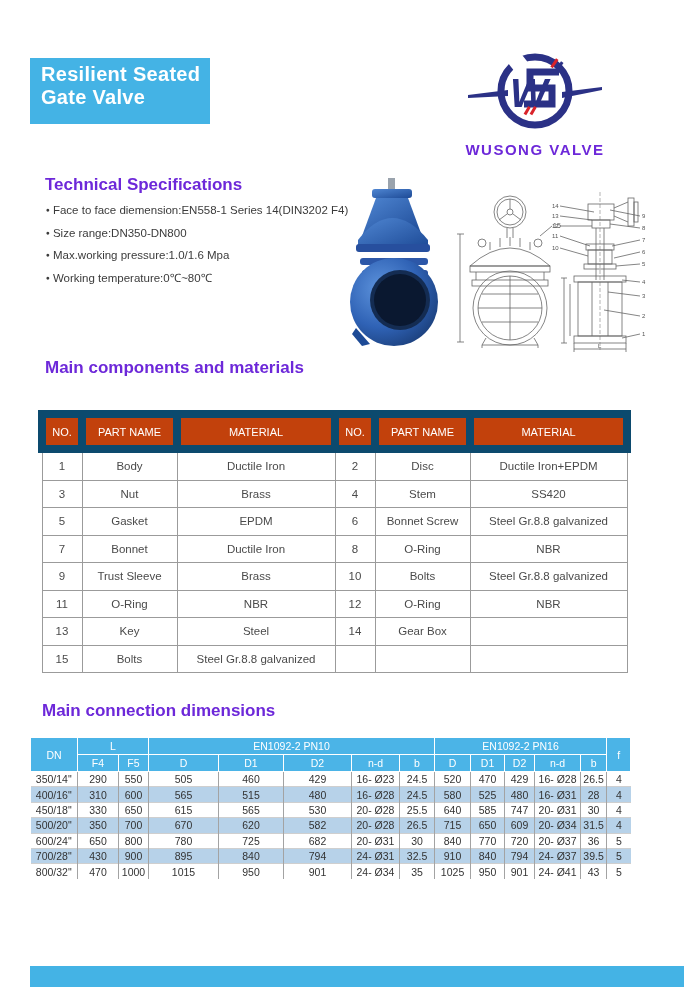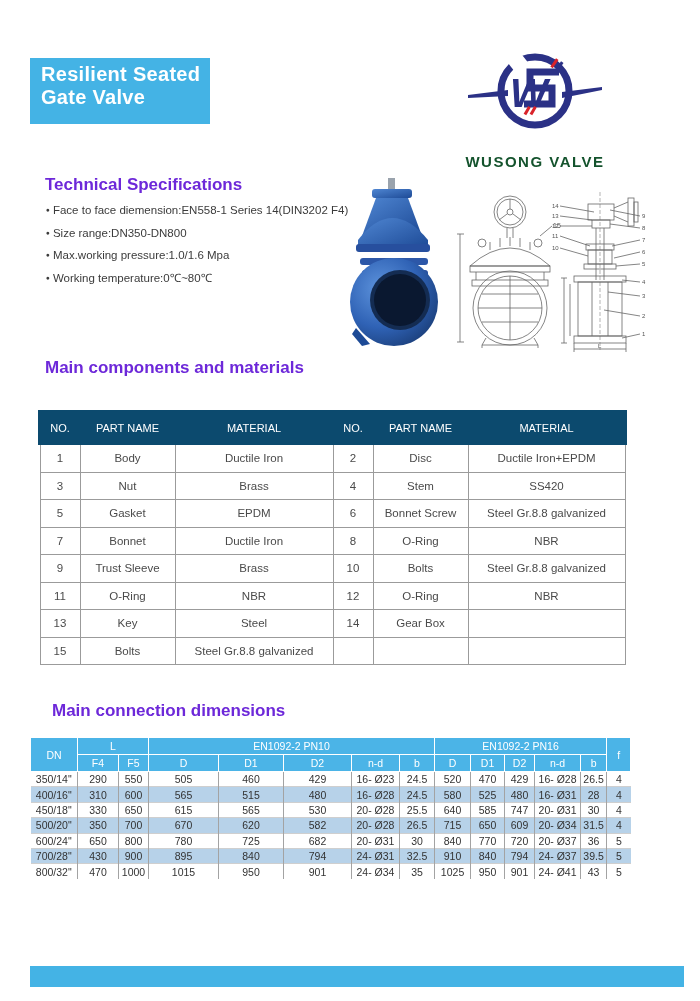--- a/index.html
+++ b/index.html
@@ -17,7 +17,7 @@
 
   
   #logo{left:452px;top:46px;width:166px;text-align:center}
-  #brand-text{font-size:15px;font-weight:700;color:#14532d;letter-spacing:1.5px;margin-top:13px}
+  #brand-text{font-size:15px;font-weight:700;color:#6d28d9;letter-spacing:1.5px;margin-top:1px}
 
   
   .section-title{color:#6d28d9;font-size:17px;font-weight:600}

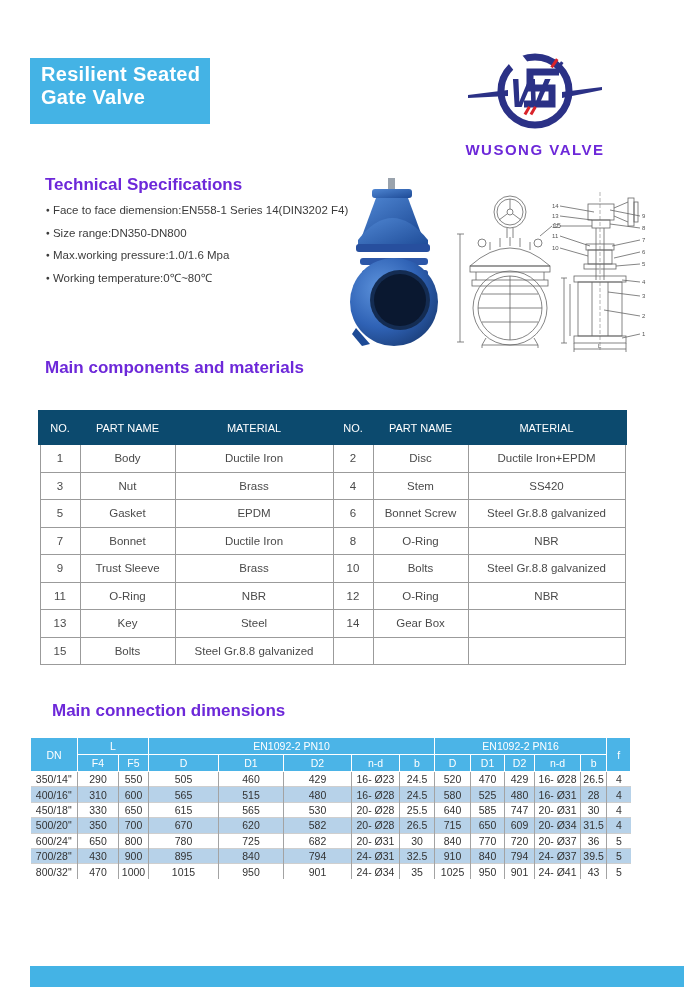--- a/index.html
+++ b/index.html
@@ -33,8 +33,8 @@
 
   
   #comp-table{left:38px;top:410px;width:585px;border-collapse:collapse;table-layout:fixed}
-  #comp-table th{background:#0c4a6e;color:#fff;font-weight:400;font-size:11px;height:27px;
-                 border:4px solid #0c4a6e;padding:0}
+  #comp-table th{background:#c2410c;color:#fff;font-weight:400;font-size:11px;height:27px;
+                 border:8px solid #0c4a6e;padding:0}
   #comp-table td{border:1px solid #9b9b9b;height:26.5px;text-align:center;font-size:11.5px;
                  color:#4a4a4a;padding:0}
 

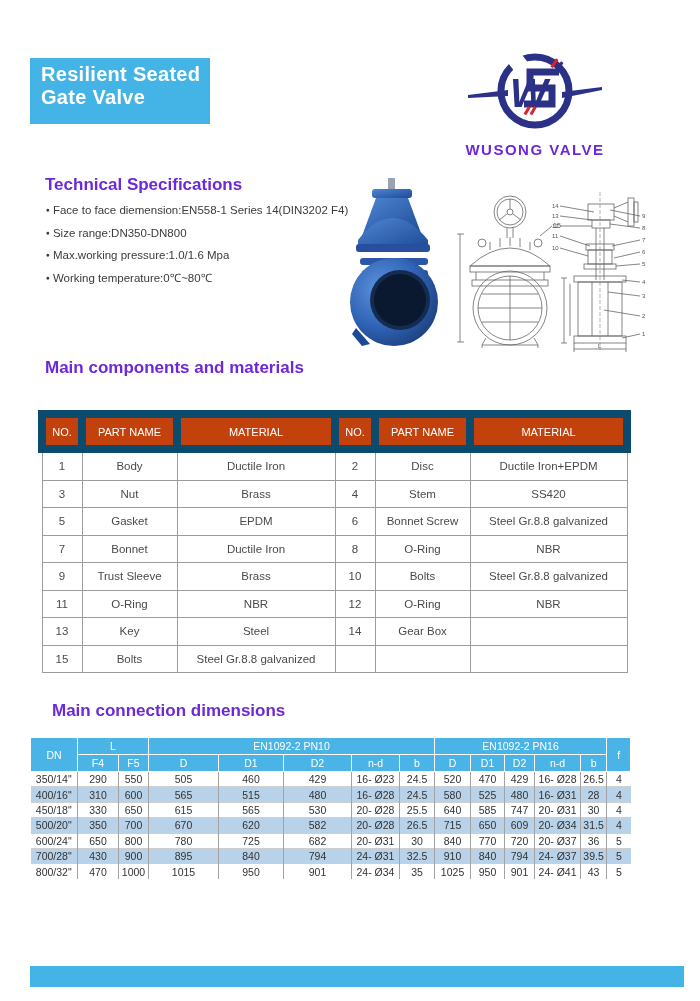--- a/index.html
+++ b/index.html
@@ -23,7 +23,7 @@
   .section-title{color:#6d28d9;font-size:17px;font-weight:600}
   #tech-title{left:45px;top:175px}
   #comp-title{left:45px;top:358px}
-  #dims-title{left:52px;top:701px}
+  #dims-title{left:42px;top:701px}
 
   
   #tech-list{left:46px;top:199px;font-size:11.5px;color:#3b3b3b}

